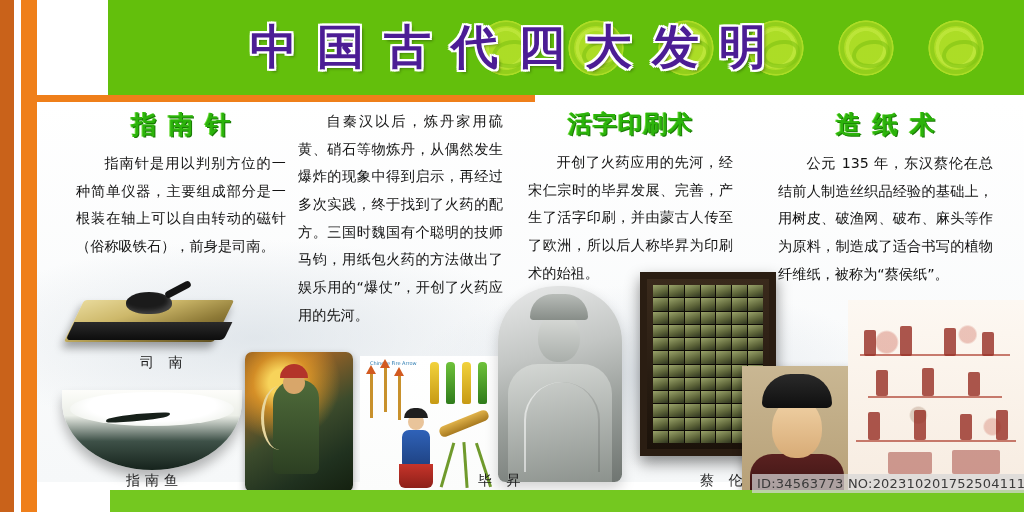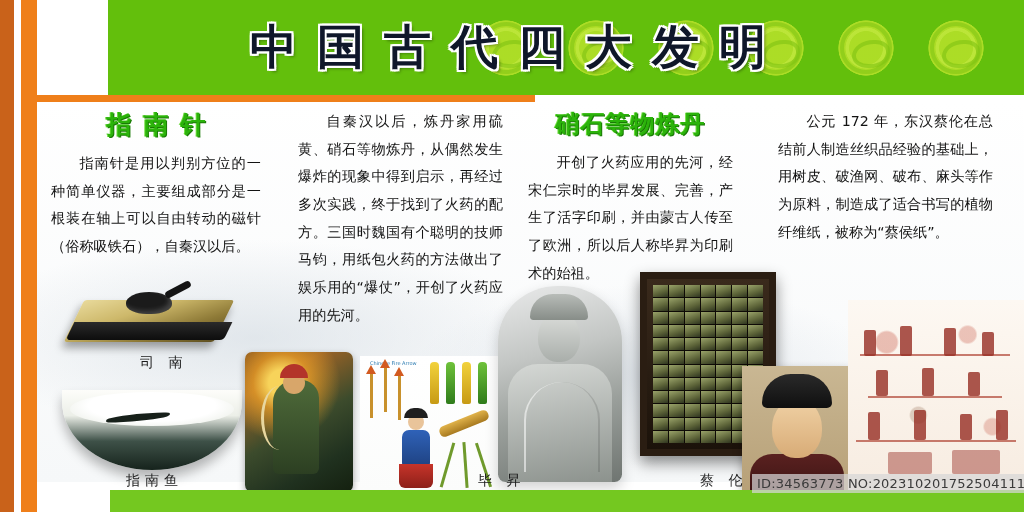--- a/index.html
+++ b/index.html
@@ -46,7 +46,7 @@
     font-family:"DejaVu Serif","Liberation Serif",serif;
     font-weight:bold;
     font-size:47px;
-    color:#0f172a;
+    color:#4c1d95;
     text-shadow:
       -2px -2px 0 #fff, 2px -2px 0 #fff, -2px 2px 0 #fff, 2px 2px 0 #fff,
       0 -2px 0 #fff, 0 2px 0 #fff, -2px 0 0 #fff, 2px 0 0 #fff,

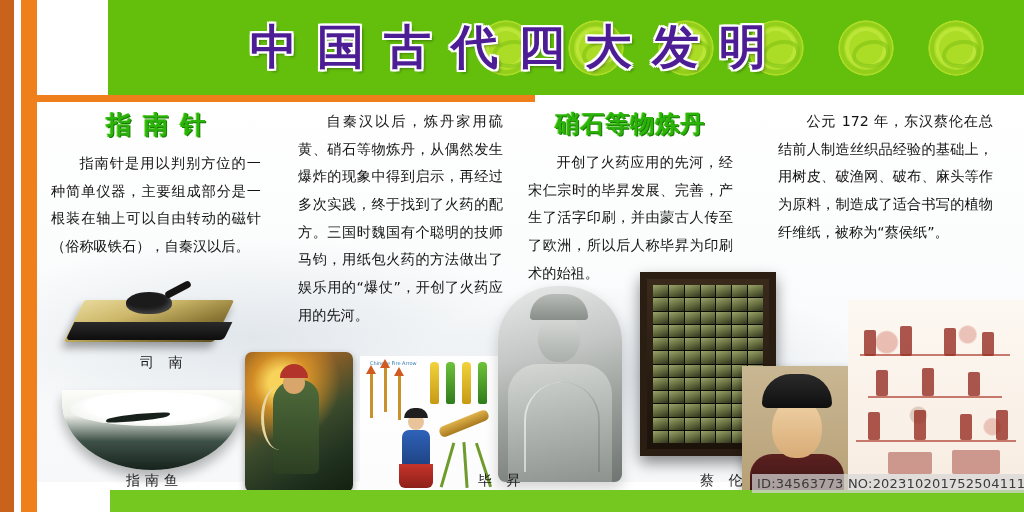--- a/index.html
+++ b/index.html
@@ -68,7 +68,7 @@
 
   
   .col{position:absolute;top:108px;}
-  .c1{left:51px;width:210px;}
+  .c1{left:76px;width:210px;}
   .c2{left:298px;width:205px;}
   .c3{left:528px;width:205px;}
   .c4{left:778px;width:215px;}

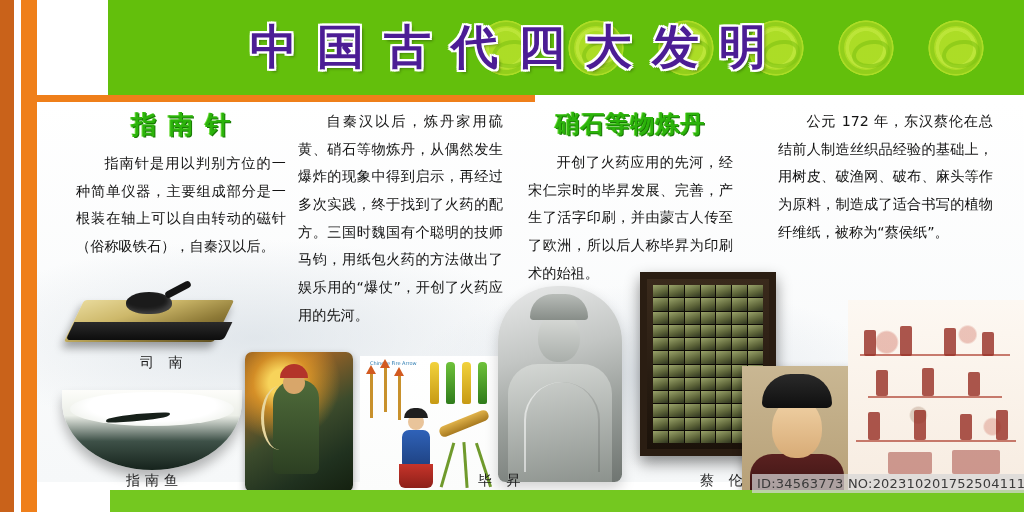--- a/index.html
+++ b/index.html
@@ -410,7 +410,7 @@
   </div>
 
   <div class="col c3">
-    <div class="sec-title wide">硝石等物炼丹</div>
+    <div class="sec-title wide">活字印刷术</div>
     <div class="sec-body">开创了火药应用的先河，经宋仁宗时的毕昇发展、完善，产生了活字印刷，并由蒙古人传至了欧洲，所以后人称毕昇为印刷术的始祖。</div>
   </div>
 

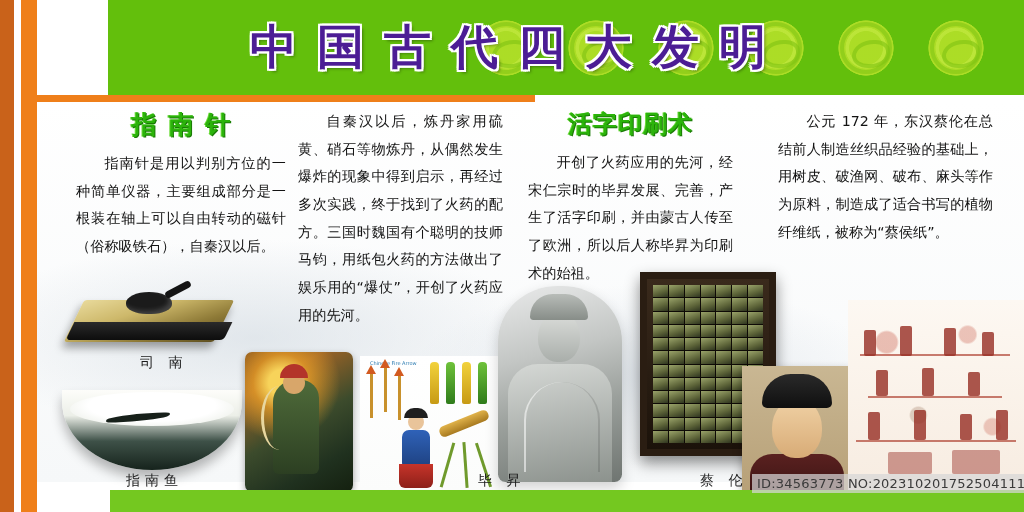--- a/index.html
+++ b/index.html
@@ -512,6 +512,7 @@
   </div>
 
   <div class="col c4">
+    <div class="sec-title sp">造纸术</div>
     <div class="sec-body">公元 172 年，东汉蔡伦在总结前人制造丝织品经验的基础上，用树皮、破渔网、破布、麻头等作为原料，制造成了适合书写的植物纤维纸，被称为“蔡侯纸”。</div>
   </div>
 

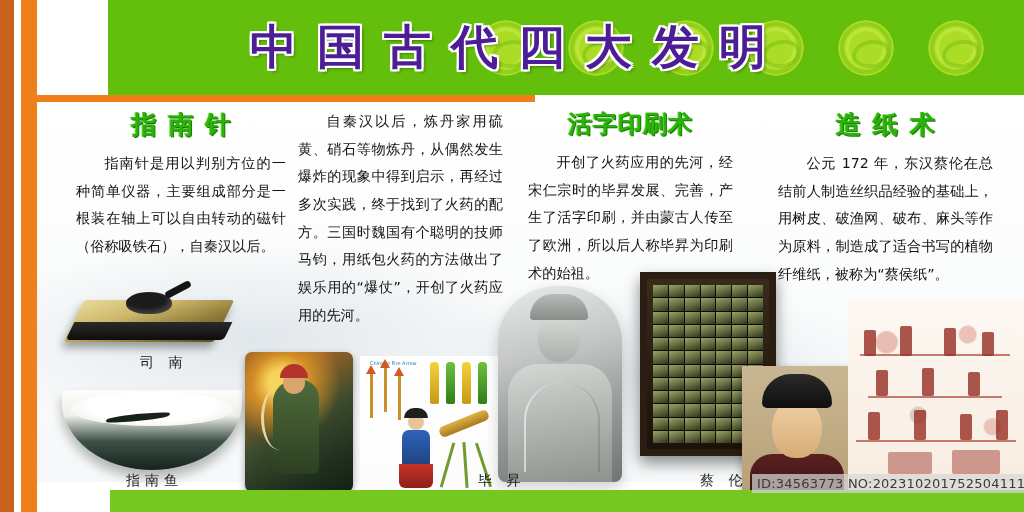--- a/index.html
+++ b/index.html
@@ -357,7 +357,7 @@
 
   <div class="col c1">
     <div class="sec-title sp">指南针</div>
-    <div class="sec-body">指南针是用以判别方位的一种简单仪器，主要组成部分是一根装在轴上可以自由转动的磁针（俗称吸铁石），自秦汉以后。</div>
+    <div class="sec-body">指南针是用以判别方位的一种简单仪器，主要组成部分是一根装在轴上可以自由转动的磁针（俗称吸铁石），前身是司南。</div>
   </div>
 
   <div class="pic sinan">

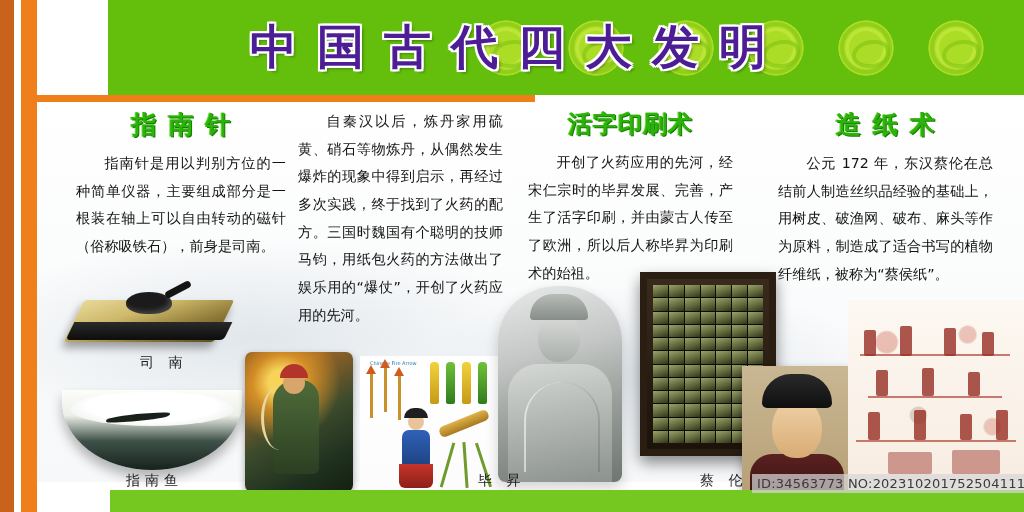--- a/index.html
+++ b/index.html
@@ -513,7 +513,7 @@
 
   <div class="col c4">
     <div class="sec-title sp">造纸术</div>
-    <div class="sec-body">公元 172 年，东汉蔡伦在总结前人制造丝织品经验的基础上，用树皮、破渔网、破布、麻头等作为原料，制造成了适合书写的植物纤维纸，被称为“蔡侯纸”。</div>
+    <div class="sec-body">公元 135 年，东汉蔡伦在总结前人制造丝织品经验的基础上，用树皮、破渔网、破布、麻头等作为原料，制造成了适合书写的植物纤维纸，被称为“蔡侯纸”。</div>
   </div>
 
   <div class="pic portrait">

